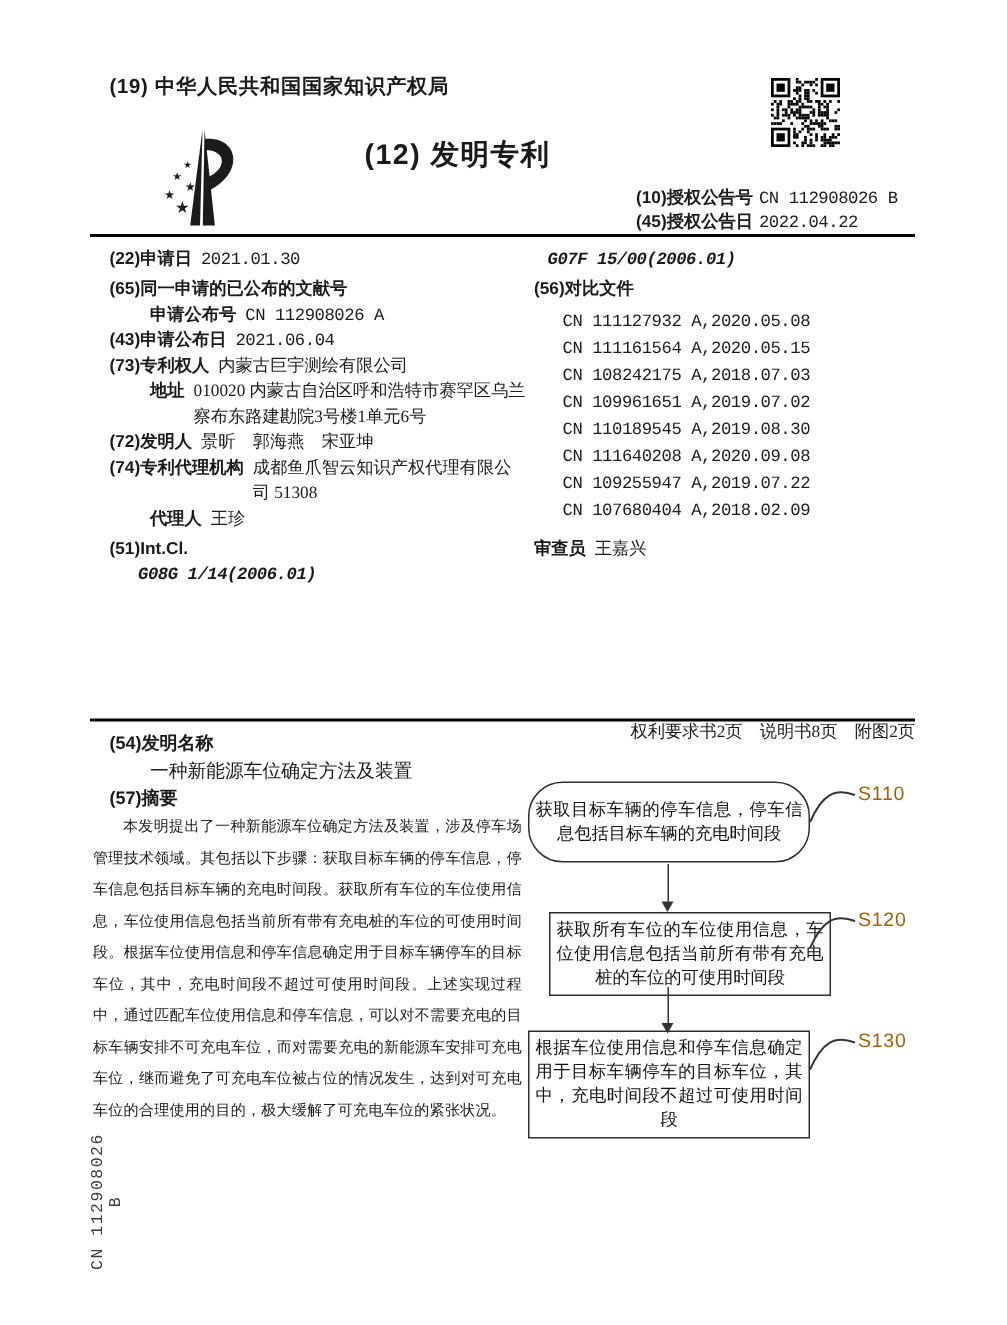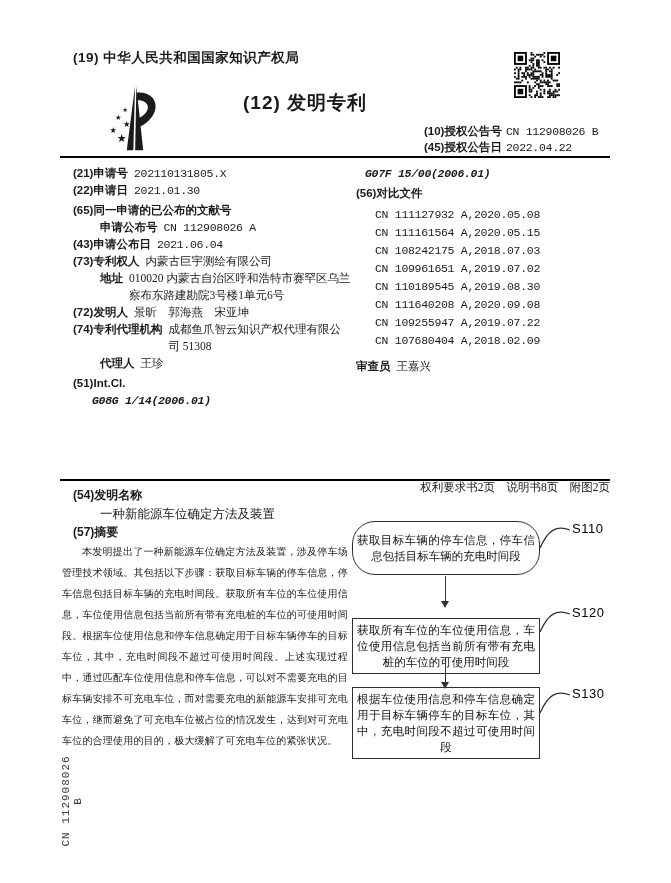--- a/index.html
+++ b/index.html
@@ -289,10 +289,6 @@
   <div class="abs rule" style="top:156px"></div>
 
   <div class="abs col" style="left:73px;top:165px;width:278px;">
-    <div class="row">
-      <span class="b lab">(21)申请号</span>
-      <span class="mono val">202110131805.X</span>
-    </div>
     <div class="row grp">
       <span class="b lab">(22)申请日</span>
       <span class="mono val">2021.01.30</span>

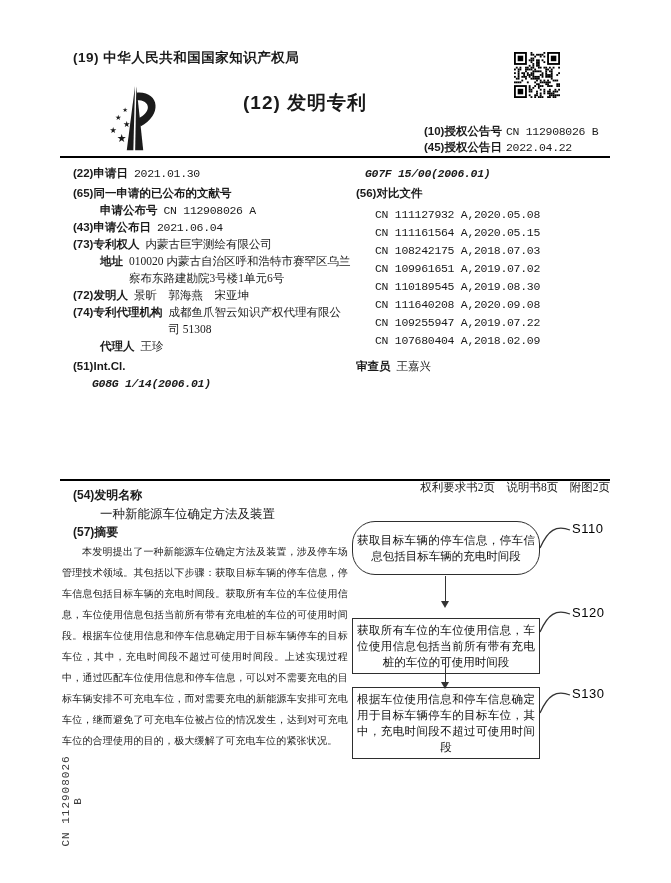--- a/index.html
+++ b/index.html
@@ -37,7 +37,7 @@
           font-family:"Liberation Sans",sans-serif;font-size:11.5px;line-height:16px;
           padding:3px 4px;text-align:justify;text-align-last:center;color:#111;}
   .fc-label{position:absolute;left:222px;font-family:"Liberation Sans",sans-serif;
-            font-size:13px;letter-spacing:0.5px;color:#000000;}
+            font-size:13px;letter-spacing:0.5px;color:#a16207;}
   .fc-conn{position:absolute;left:189px;}
   .fc-arrow{position:absolute;width:0;border-left:1.3px solid #333;}
   .fc-arrow::after{content:'';position:absolute;bottom:-2px;left:-5.2px;

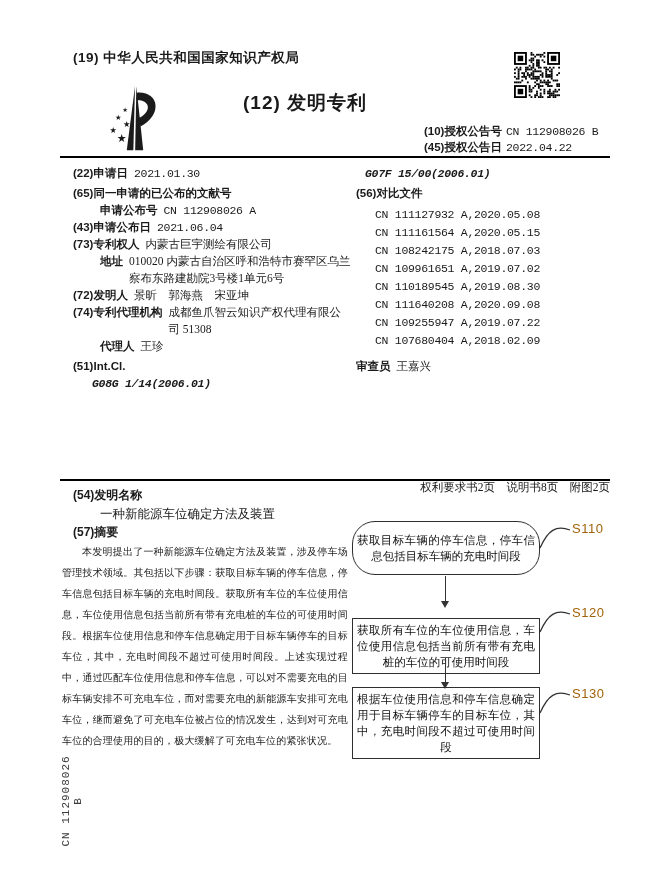--- a/index.html
+++ b/index.html
@@ -362,7 +362,7 @@
       </svg>
     <div class="fc-arrow" style="left:95px;top:58px;height:30px;"></div>
 
-    <div class="fc-box" style="top:100px;min-height:52px;">获取所有车位的车位使用信息，车位使用信息包括当前所有带有充电桩的车位的可使用时间段</div>
+    <div class="fc-box" style="top:90px;min-height:52px;margin-left:14px;">获取所有车位的车位使用信息，车位使用信息包括当前所有带有充电桩的车位的可使用时间段</div>
     <div class="fc-label" style="top:87px;">S120</div>
     <svg class="fc-conn" style="top:88px;" width="32" height="28">
         <path d="M1,26 C9,8 17,3 31,8" stroke="#333" stroke-width="1.3" fill="none"></path>

